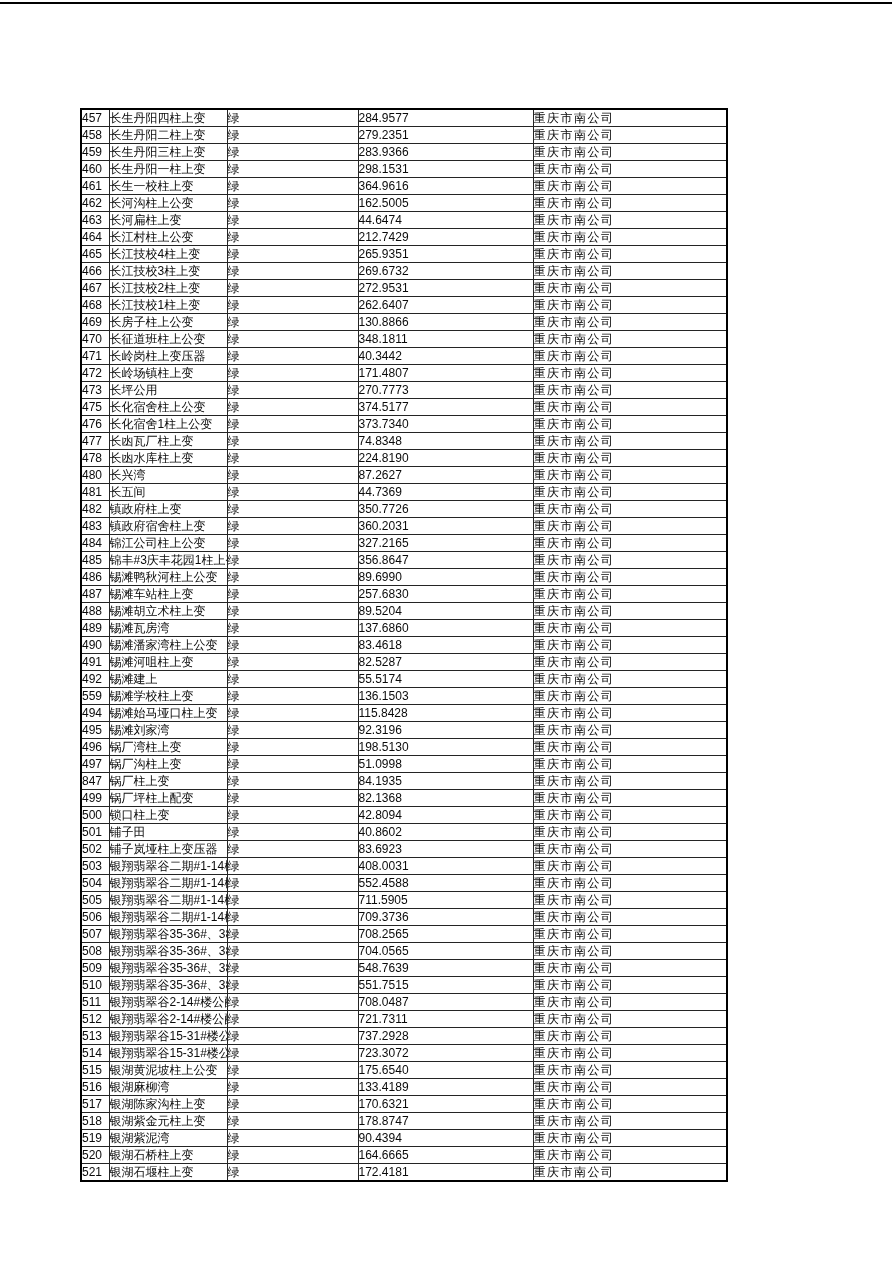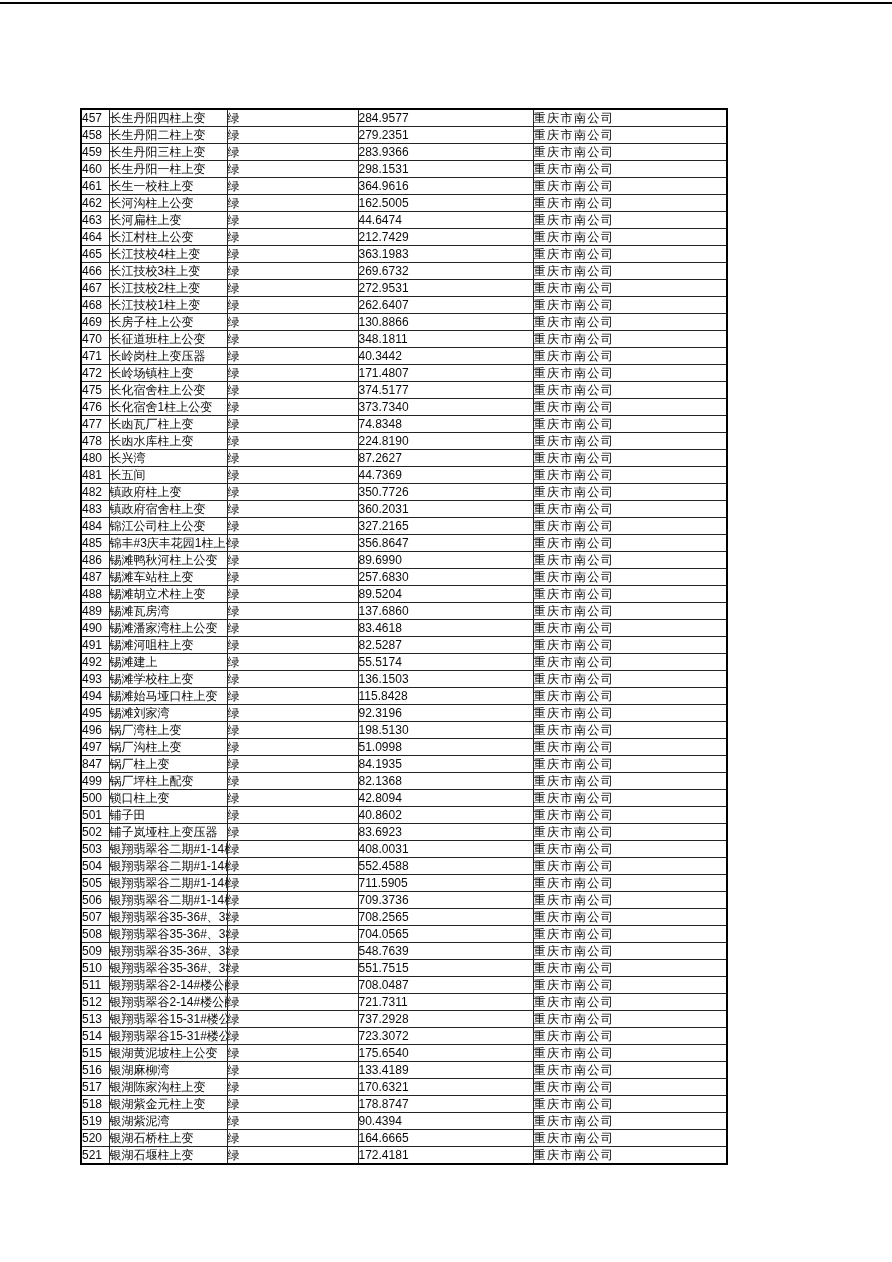--- a/index.html
+++ b/index.html
@@ -135,7 +135,7 @@
     <td class="c0">465</td>
     <td class="c1">长江技校4柱上变</td>
     <td class="c2">绿</td>
-    <td class="c3">363.1983</td>
+    <td class="c3">265.9351</td>
     <td class="c4">重庆市南公司</td>
   </tr>
           <tr>

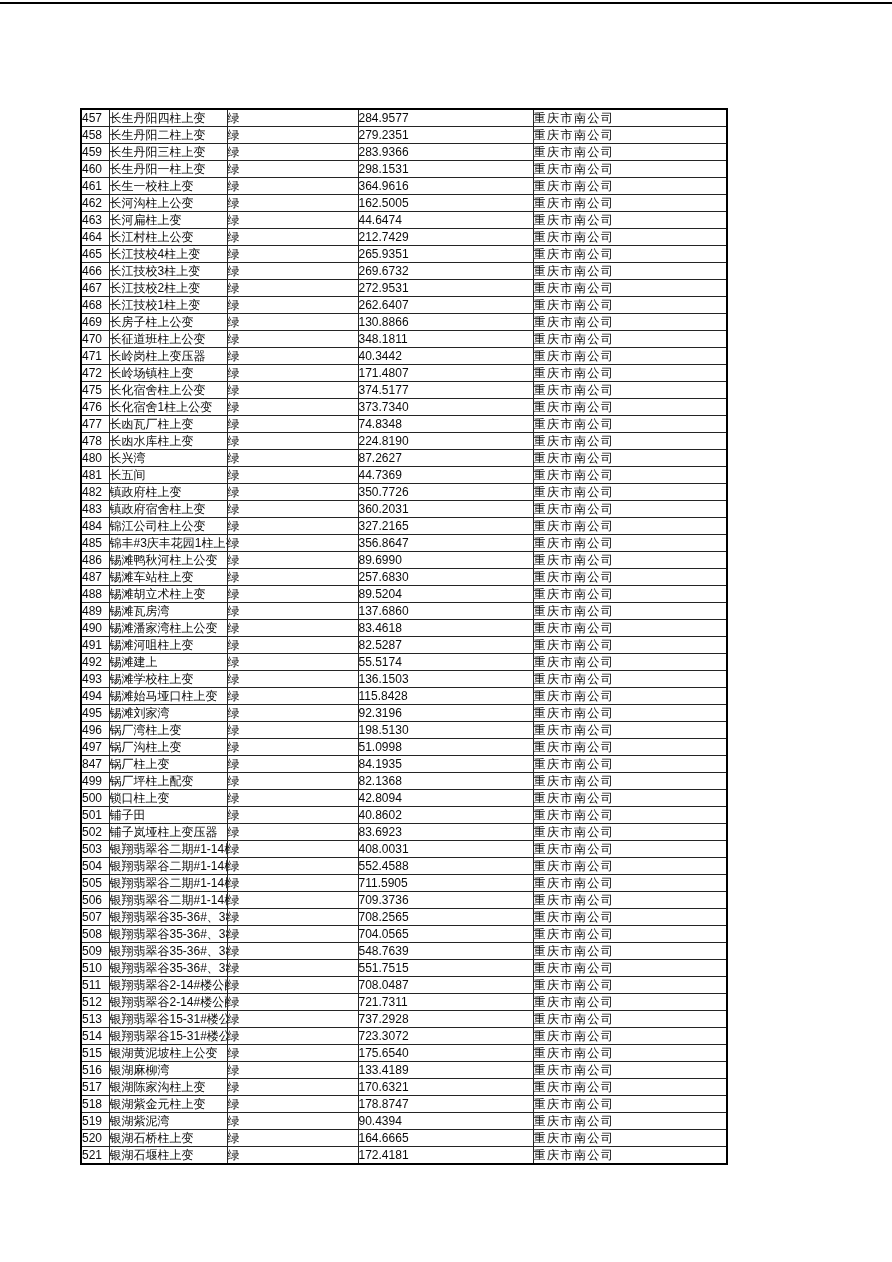--- a/index.html
+++ b/index.html
@@ -188,6 +188,13 @@
     <td class="c4">重庆市南公司</td>
   </tr>
           <tr>
+    <td class="c0">473</td>
+    <td class="c1">长坪公用</td>
+    <td class="c2">绿</td>
+    <td class="c3">270.7773</td>
+    <td class="c4">重庆市南公司</td>
+  </tr>
+          <tr>
     <td class="c0">475</td>
     <td class="c1">长化宿舍柱上公变</td>
     <td class="c2">绿</td>

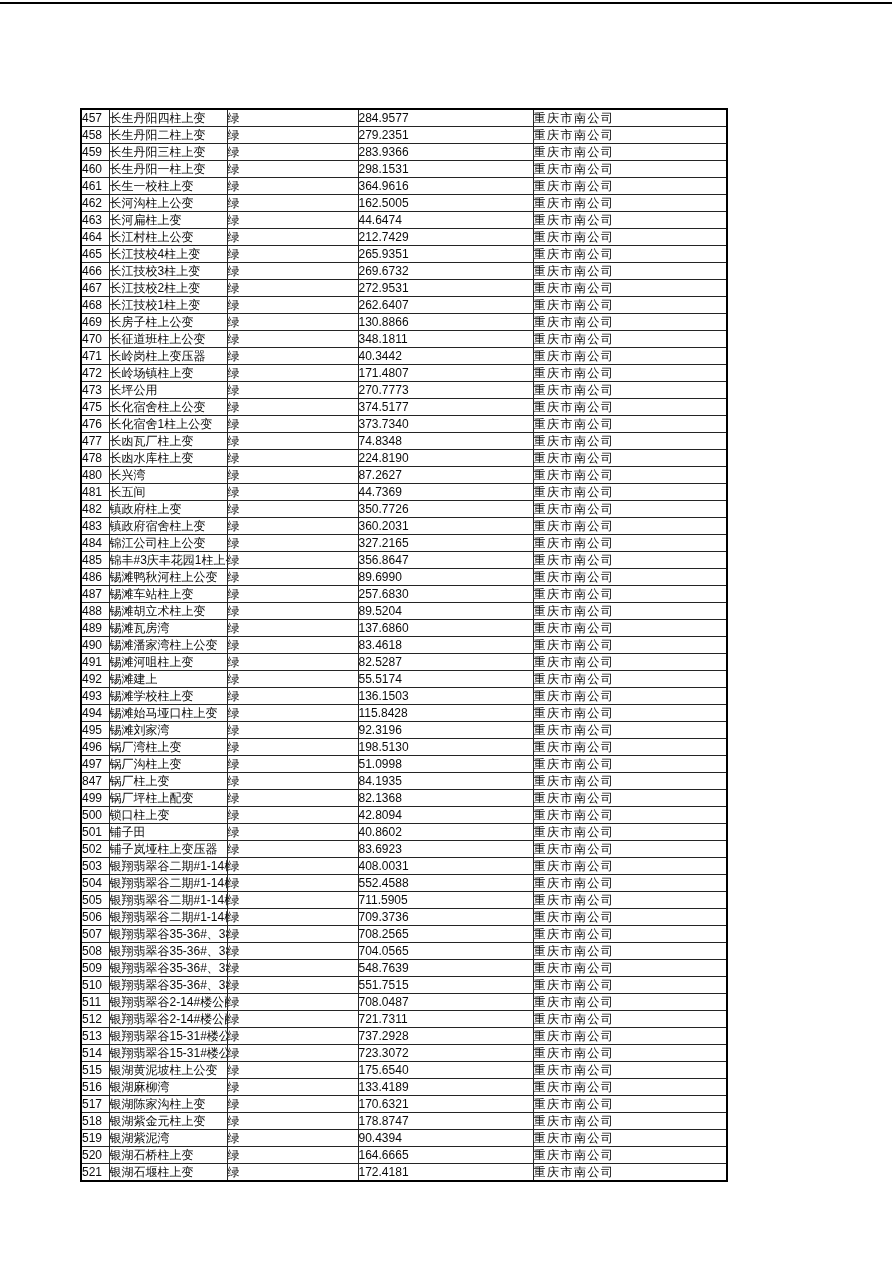--- a/index.html
+++ b/index.html
@@ -314,7 +314,7 @@
     <td class="c4">重庆市南公司</td>
   </tr>
           <tr>
-    <td class="c0">493</td>
+    <td class="c0">559</td>
     <td class="c1">锡滩学校柱上变</td>
     <td class="c2">绿</td>
     <td class="c3">136.1503</td>

